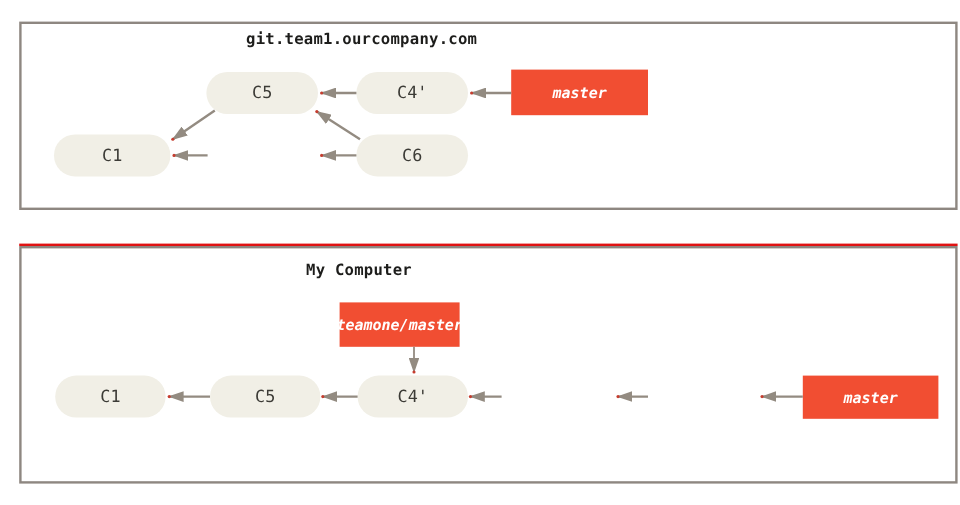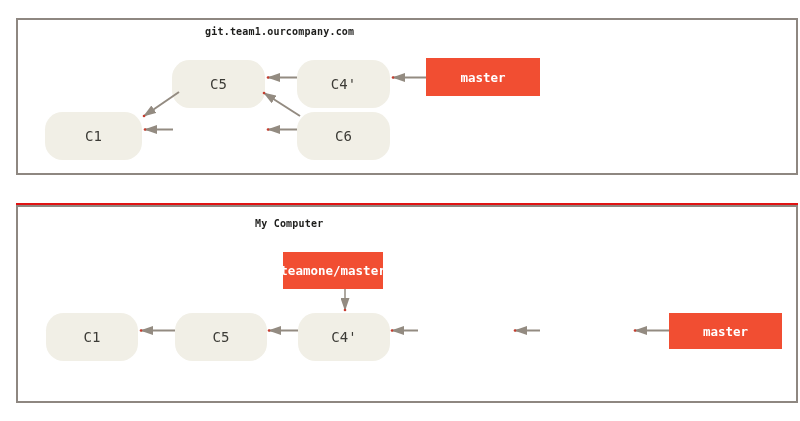--- a/index.html
+++ b/index.html
@@ -25,7 +25,7 @@
     border:2px solid var(--panel-border);background:transparent;
   }
   .panel-title{
-    position:absolute;font-size:10px;font-weight:bold;
+    position:absolute;font-size:13px;font-weight:bold;
     color:var(--title-text);white-space:nowrap;letter-spacing:0.2px;
   }
   .pill{

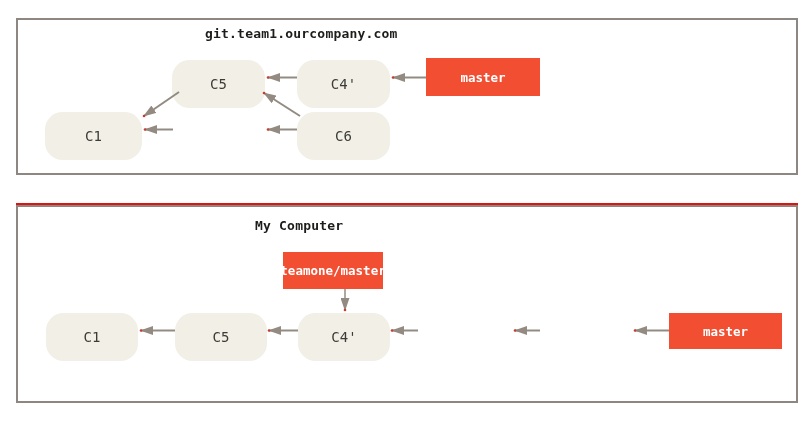--- a/index.html
+++ b/index.html
@@ -29,7 +29,7 @@
     color:var(--title-text);white-space:nowrap;letter-spacing:0.2px;
   }
   .pill{
-    position:absolute;height:48px;border-radius:17.5px;
+    position:absolute;height:35px;border-radius:17.5px;
     background:var(--node-fill);
     display:flex;align-items:center;justify-content:center;
     font-size:14px;color:var(--node-text);white-space:nowrap;

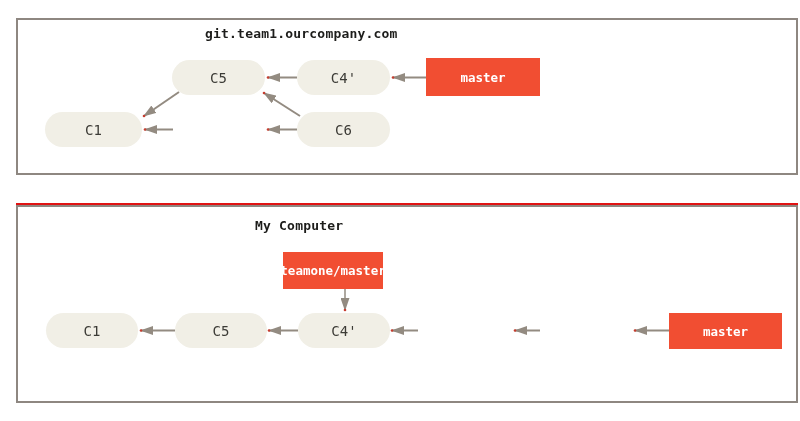--- a/index.html
+++ b/index.html
@@ -37,7 +37,7 @@
   .branch{
     position:absolute;background:var(--accent);color:var(--branch-text);
     display:flex;align-items:center;justify-content:center;
-    font-size:12.5px;font-weight:bold;white-space:nowrap;
+    font-size:12.5px;font-weight:bold;white-space:nowrap;font-style:italic;
   }
   .redline{position:absolute;background:var(--red-line);}
   svg.arrows{position:absolute;left:0;top:0;pointer-events:none;}

